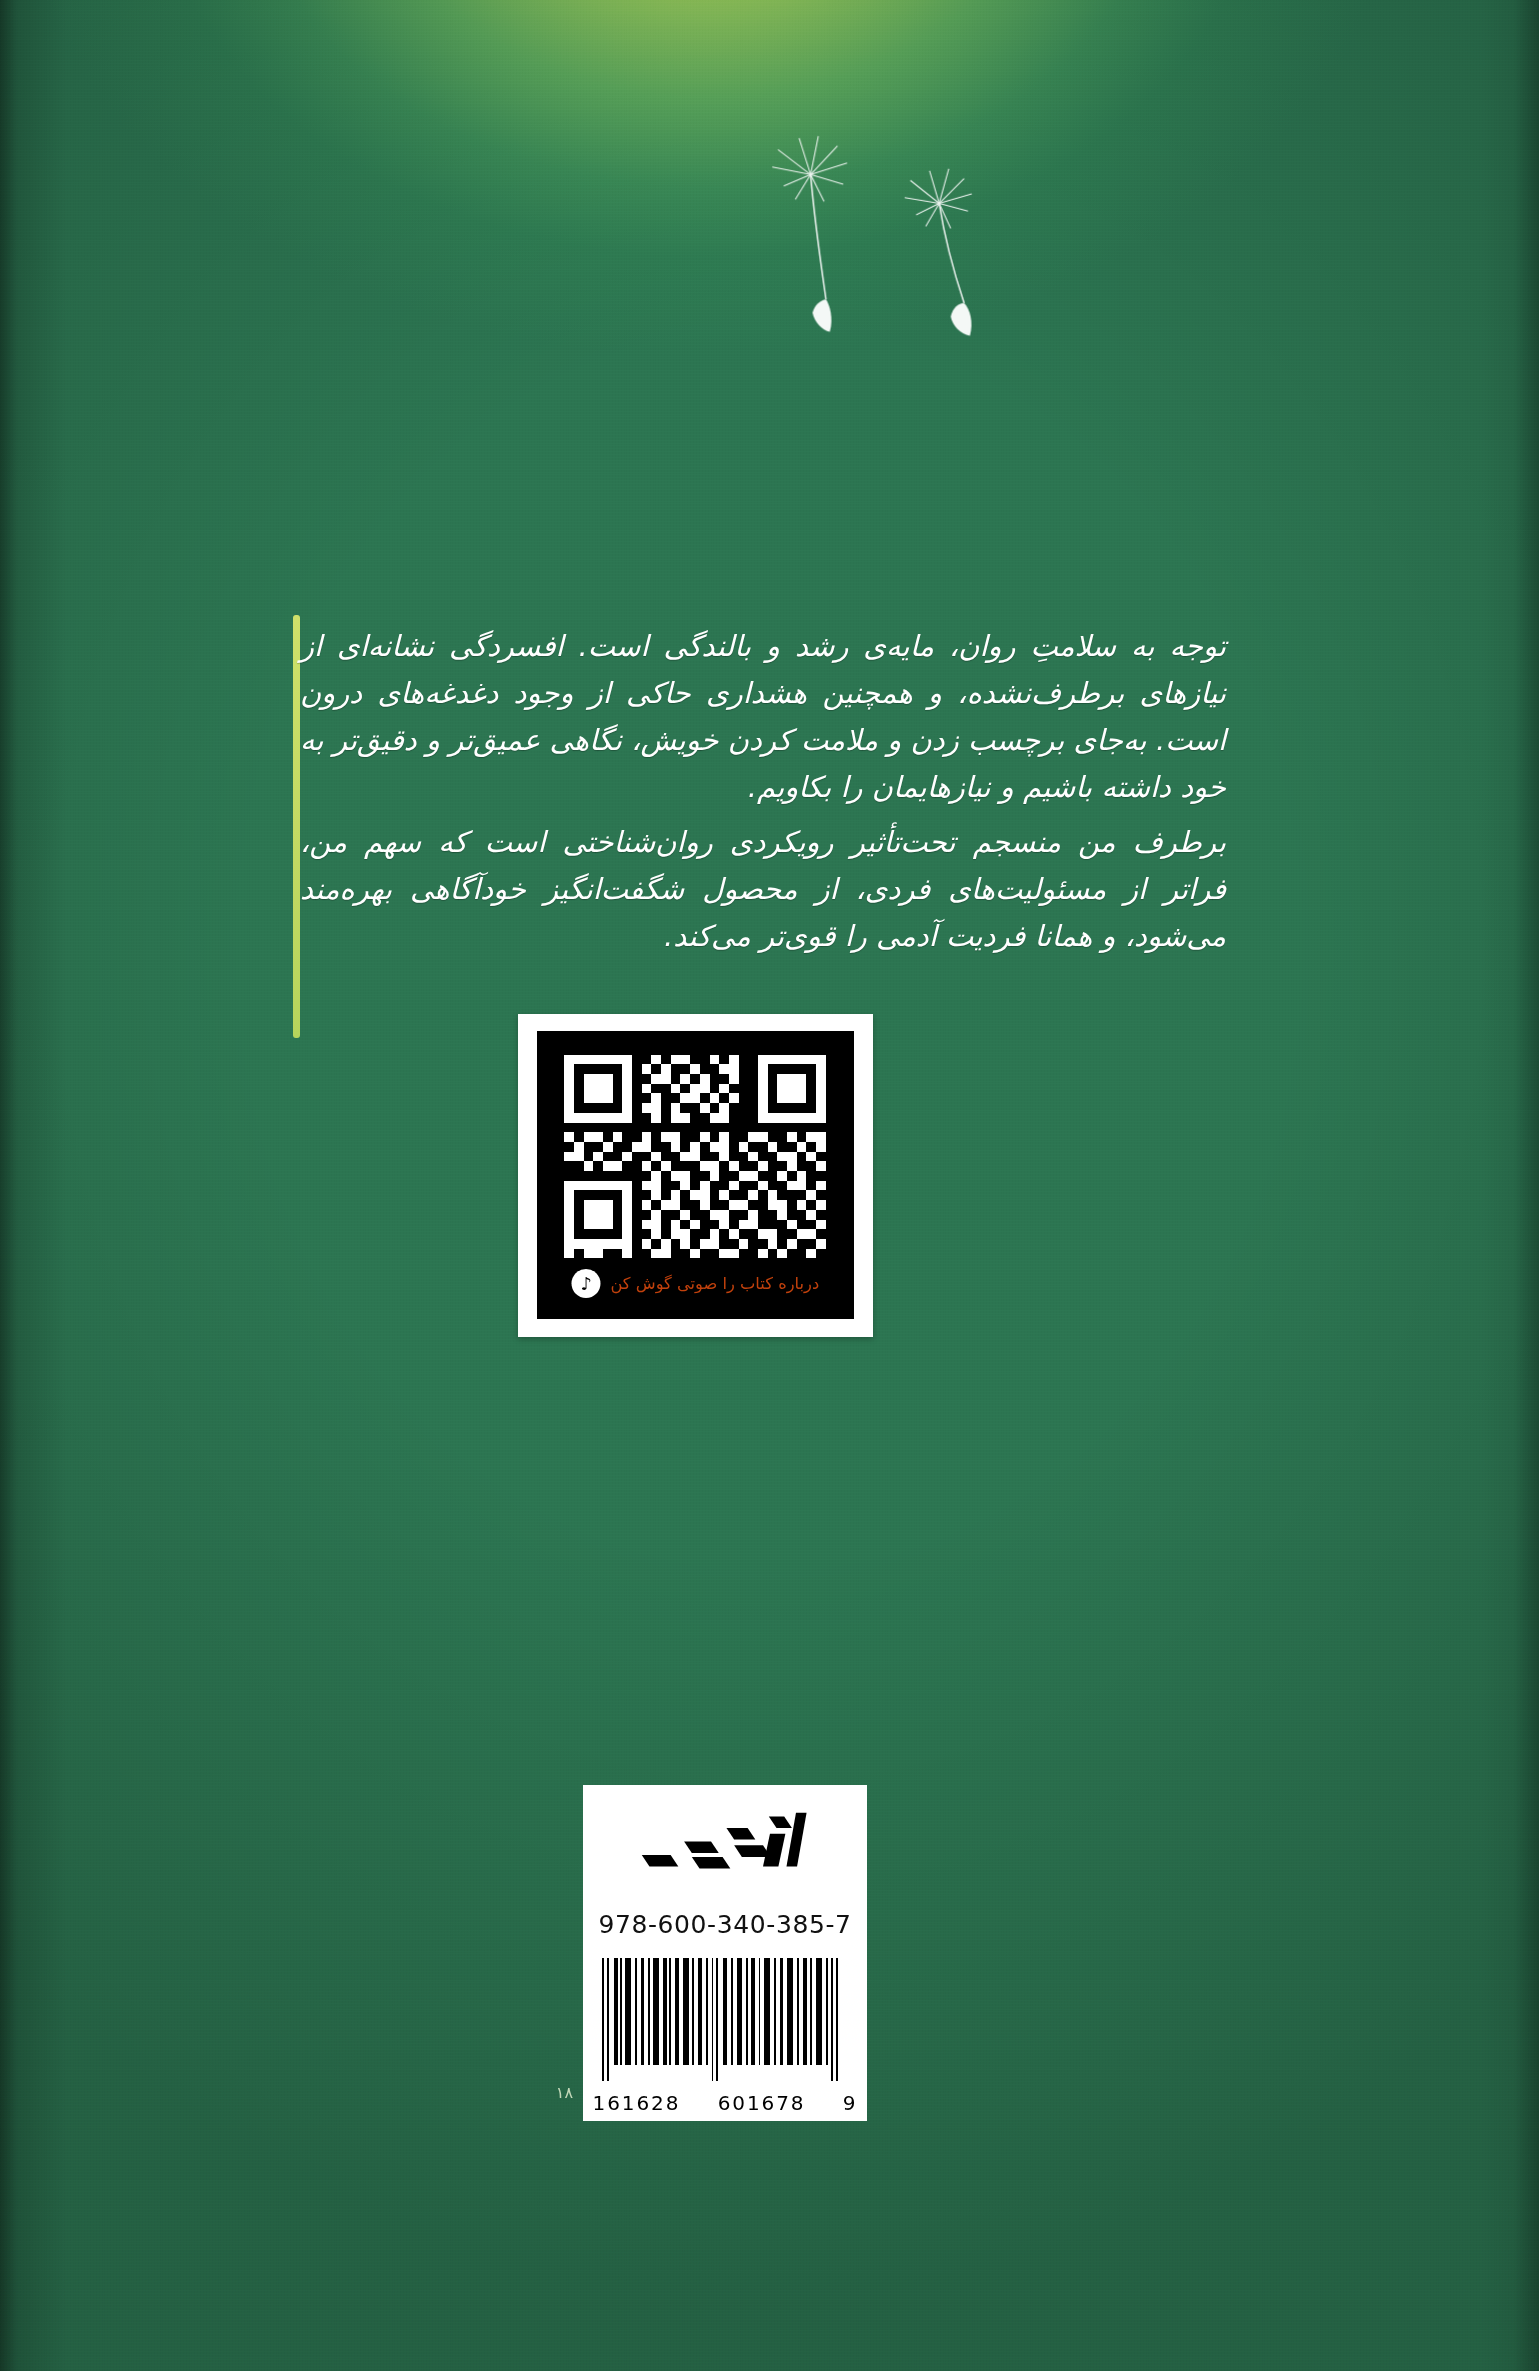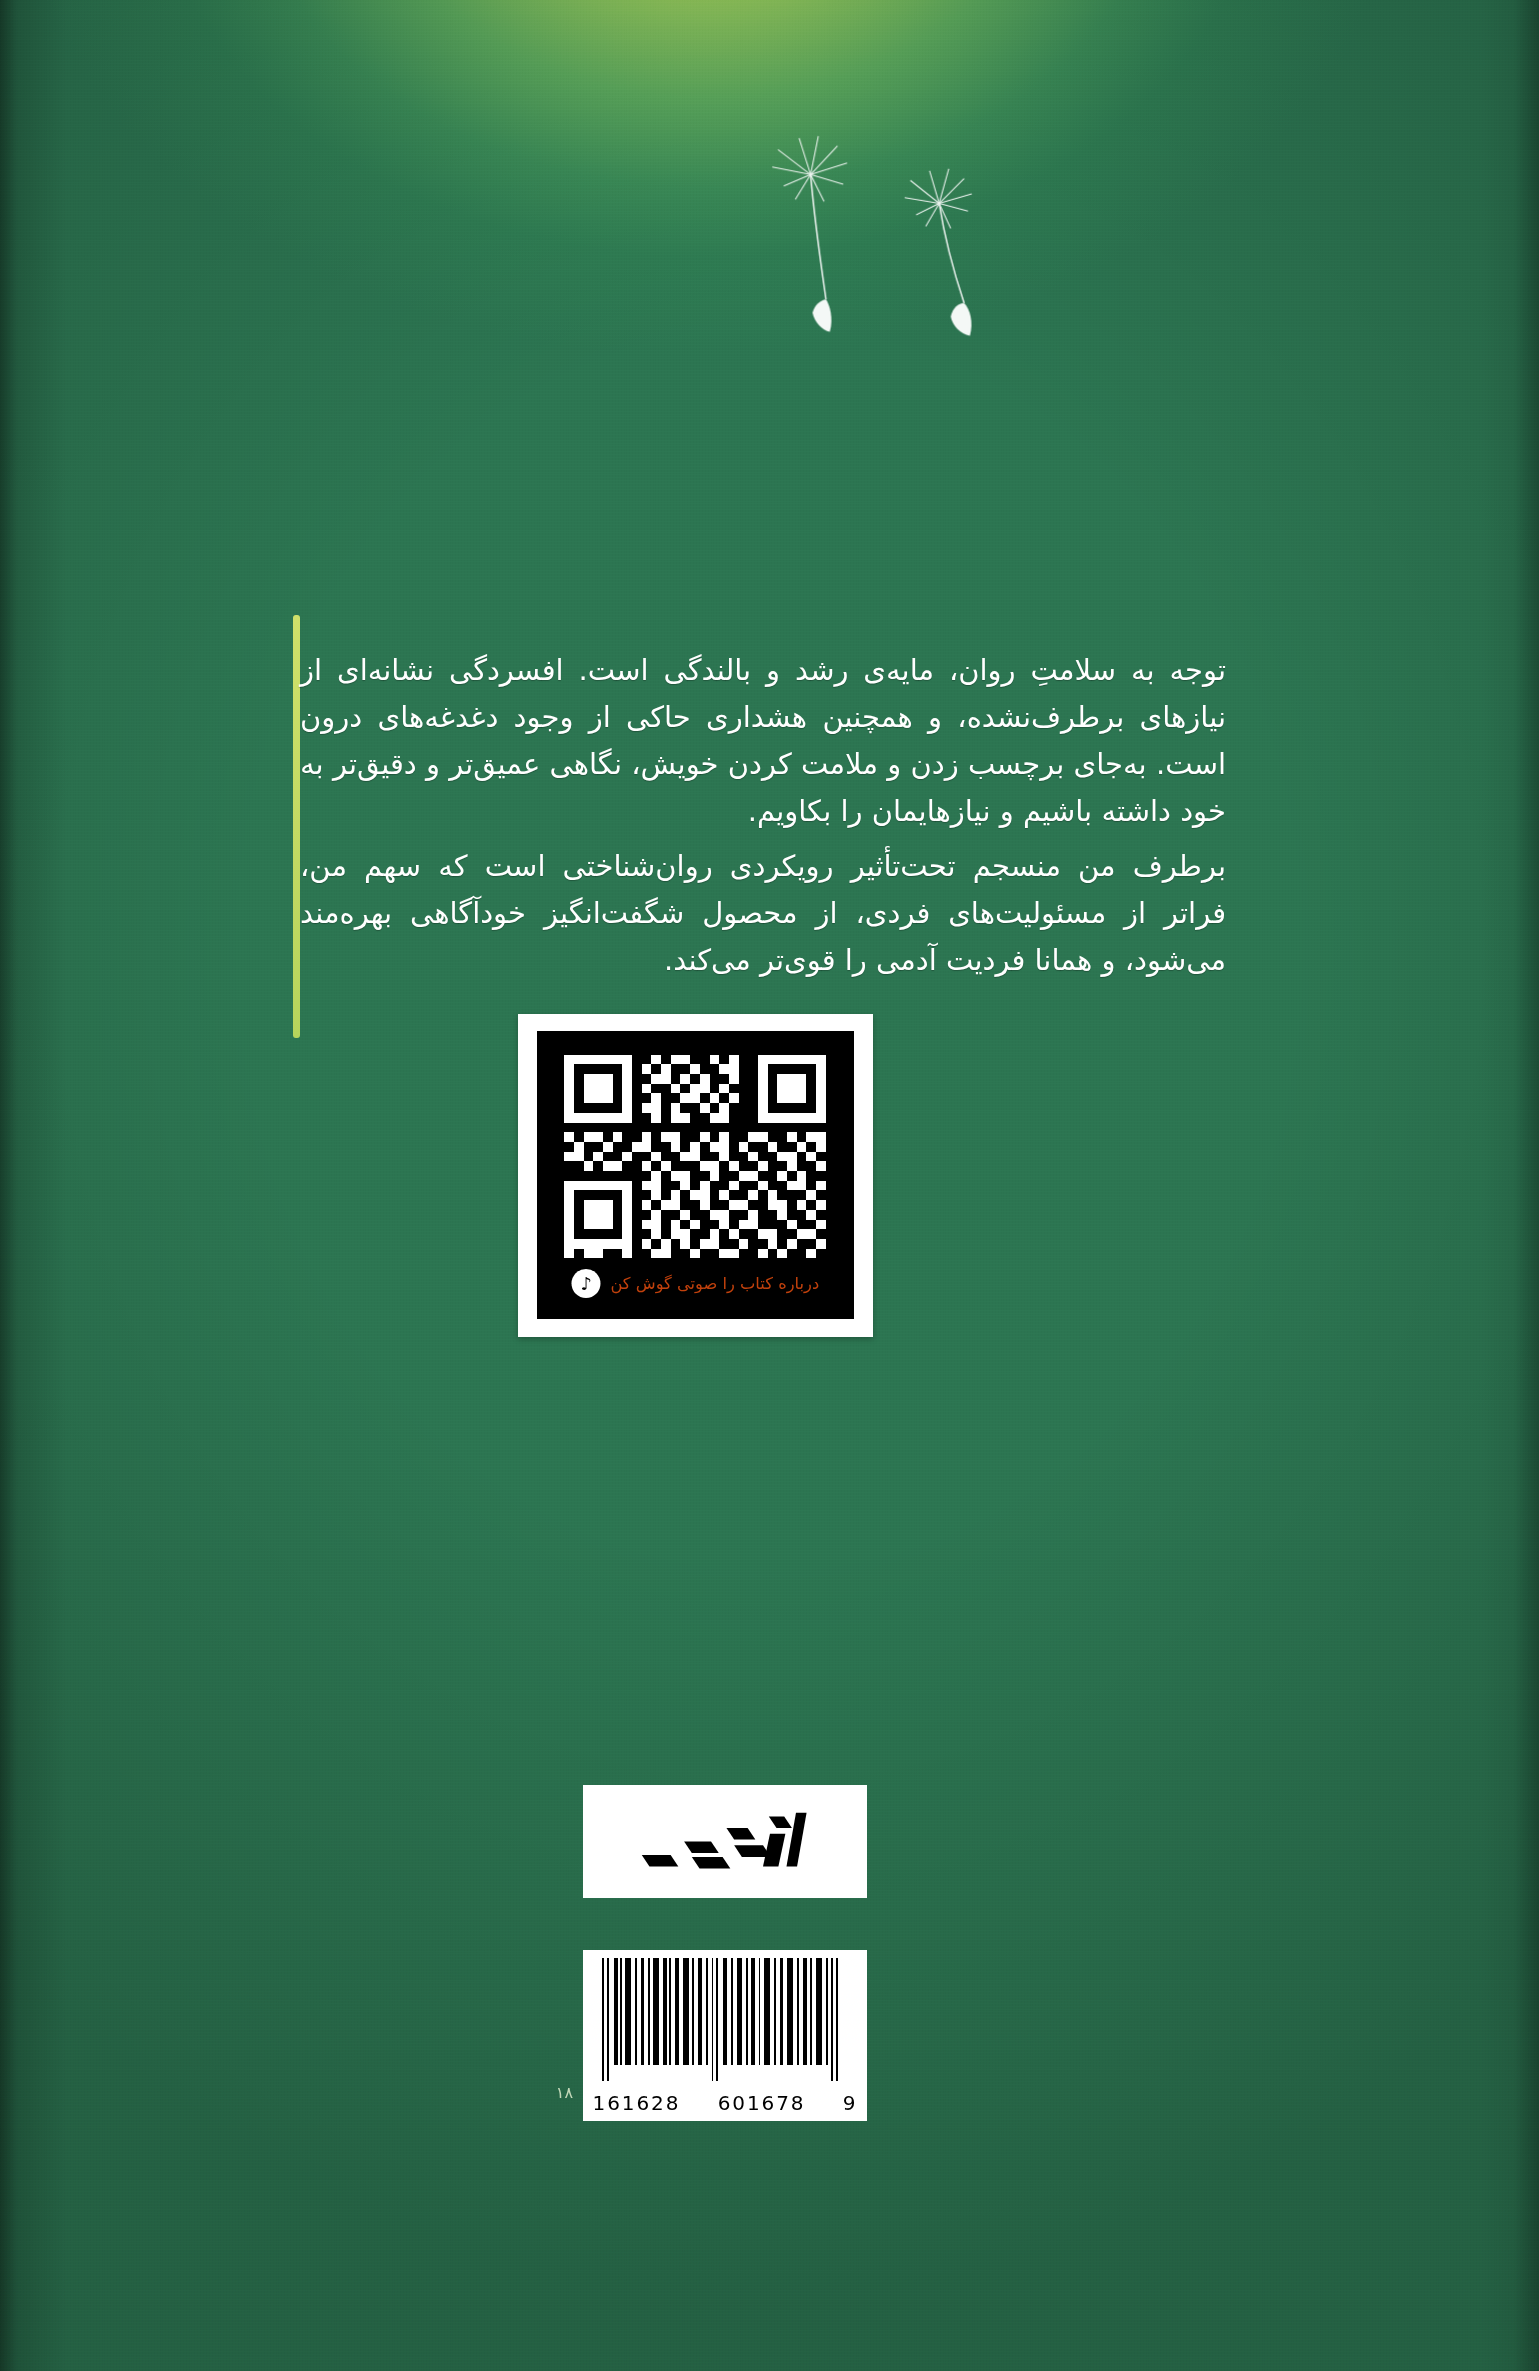--- a/index.html
+++ b/index.html
@@ -74,11 +74,12 @@
   
   .blurb {
     position: absolute;
-    top: 647px;
+    top: 623px;
     right: 288px;
     width: 951px;
     padding-right: 25px;
     box-sizing: border-box;
+    font-style: italic;
   }
   .blurb-rule {
     position: absolute;

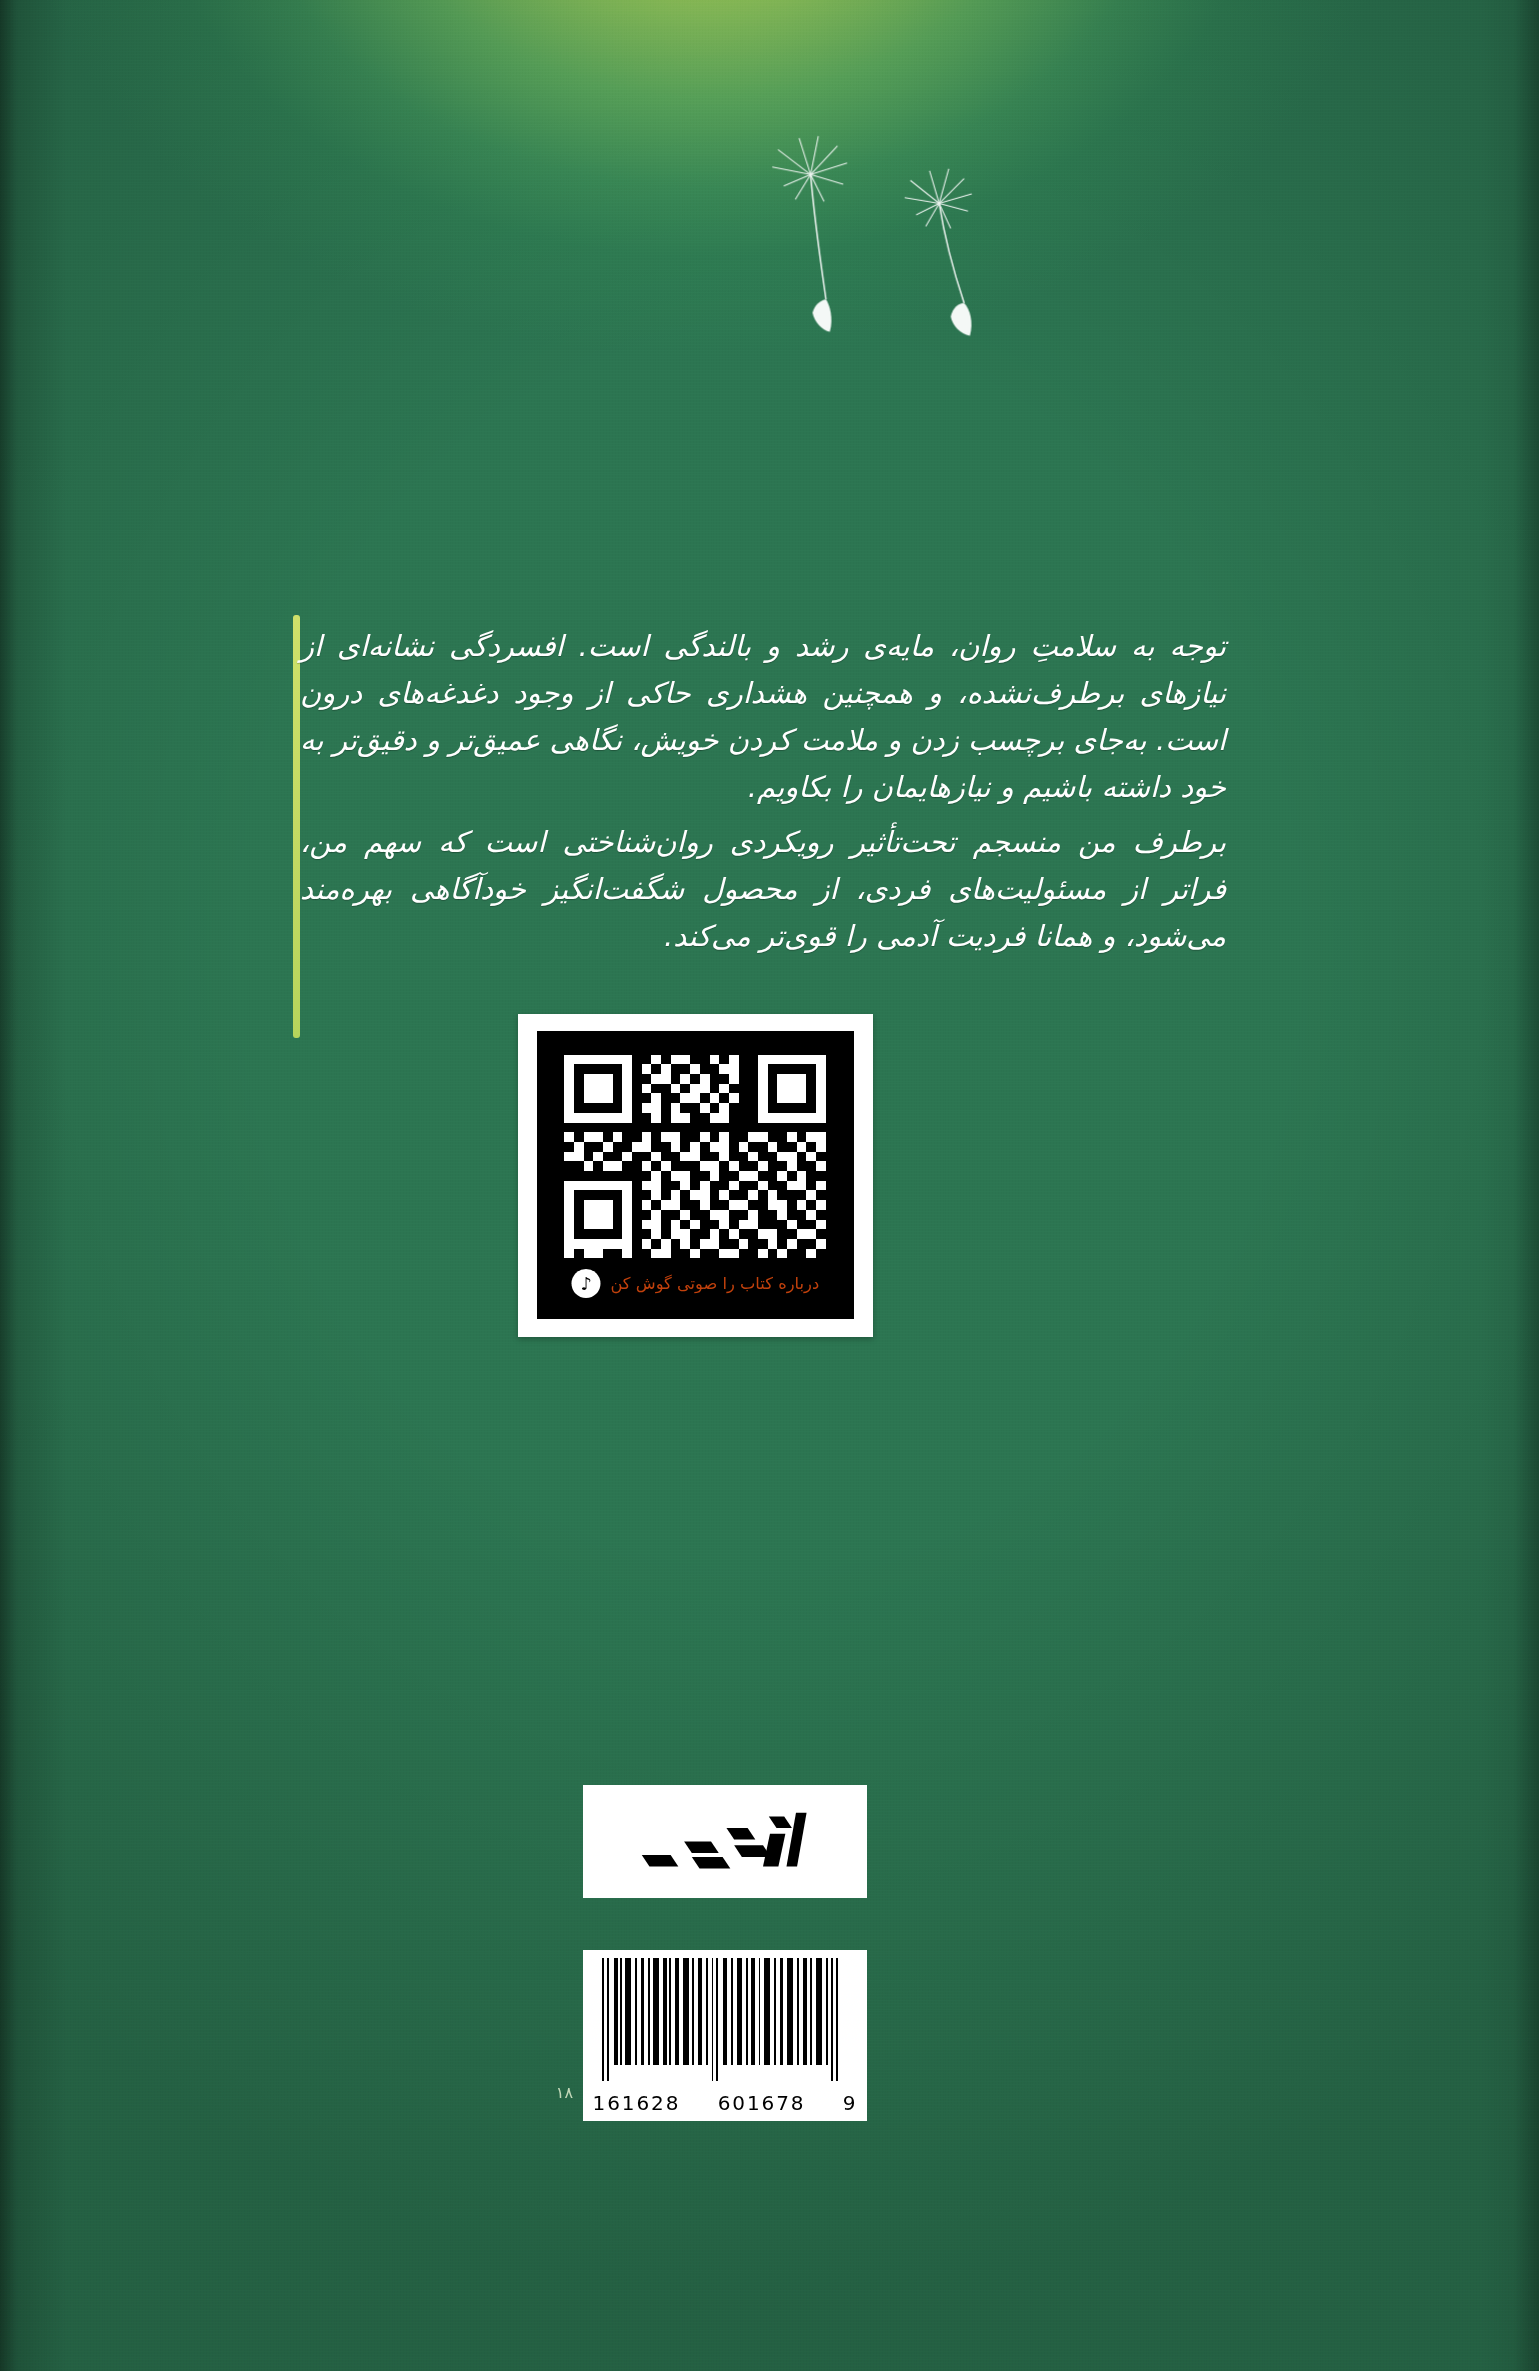--- a/index.html
+++ b/index.html
@@ -472,6 +472,9 @@
     </svg>
   </div>
 
+  <div class="isbn-box">
+    <span class="isbn-text">978-600-340-385-7</span>
+  </div>
 
   <div class="barcode-box">
     <div class="bars">

